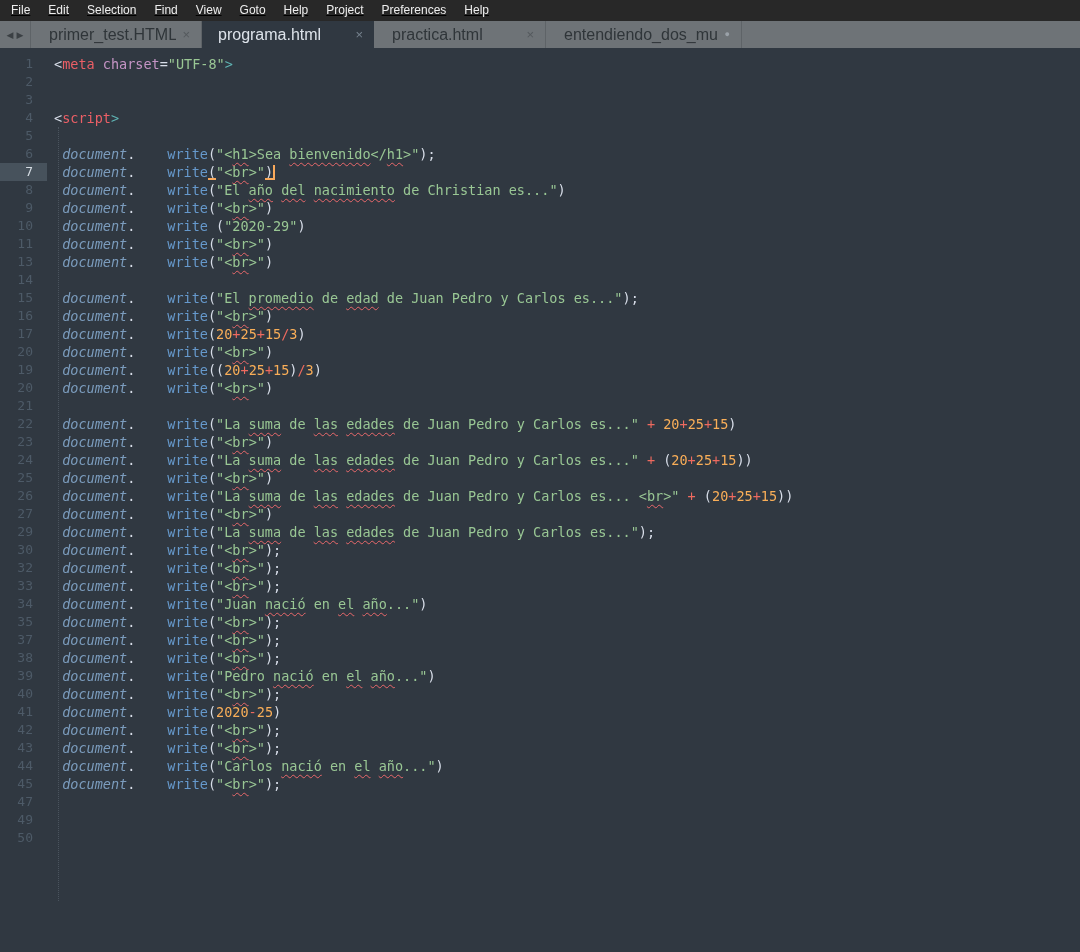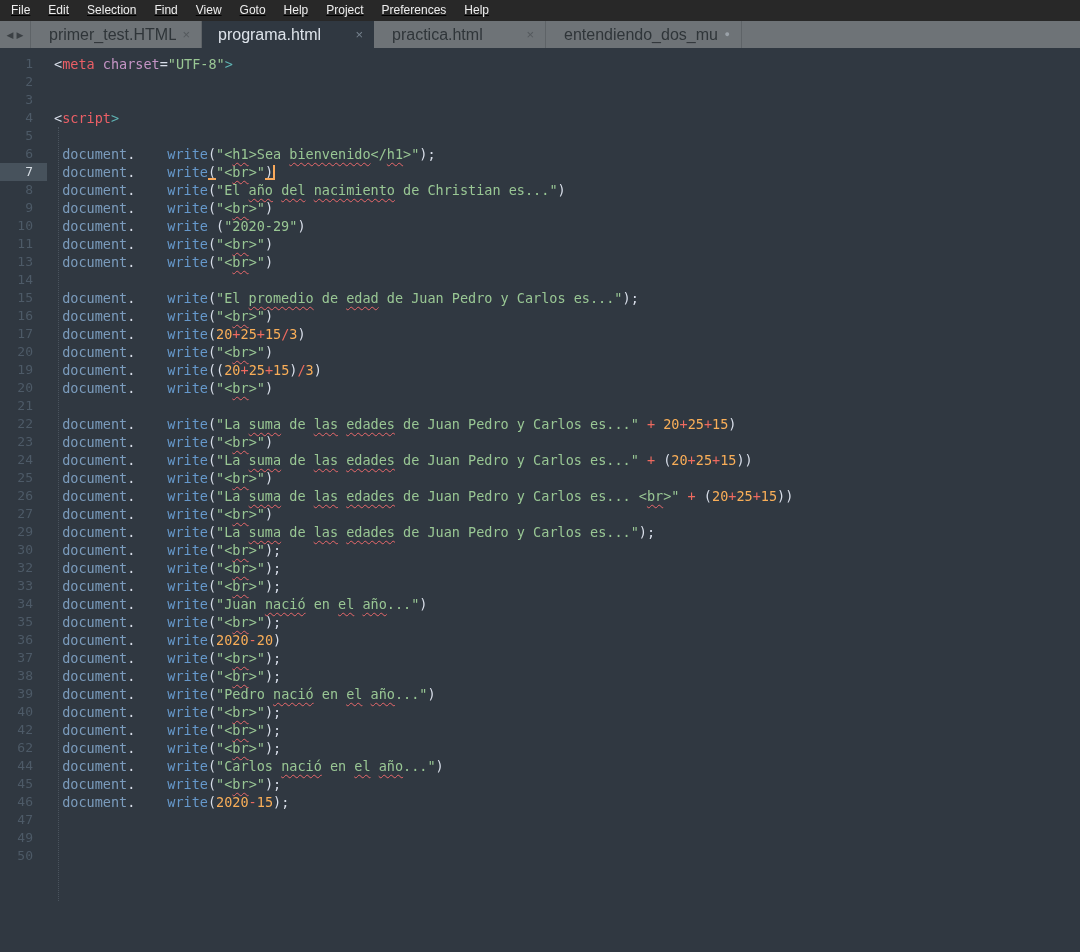--- a/index.html
+++ b/index.html
@@ -45,7 +45,7 @@
   .tag  { color:var(--tok-tag); }
   .attr { color:var(--tok-attr); }
   .str  { color:var(--tok-string); }
-  .doc  { color:var(--tok-document); }
+  .doc  { color:var(--tok-document); font-style:italic; }
   .fn   { color:var(--tok-function);margin-left:32px; }
   .num  { color:var(--tok-number); }
   .op   { color:var(--tok-operator); }

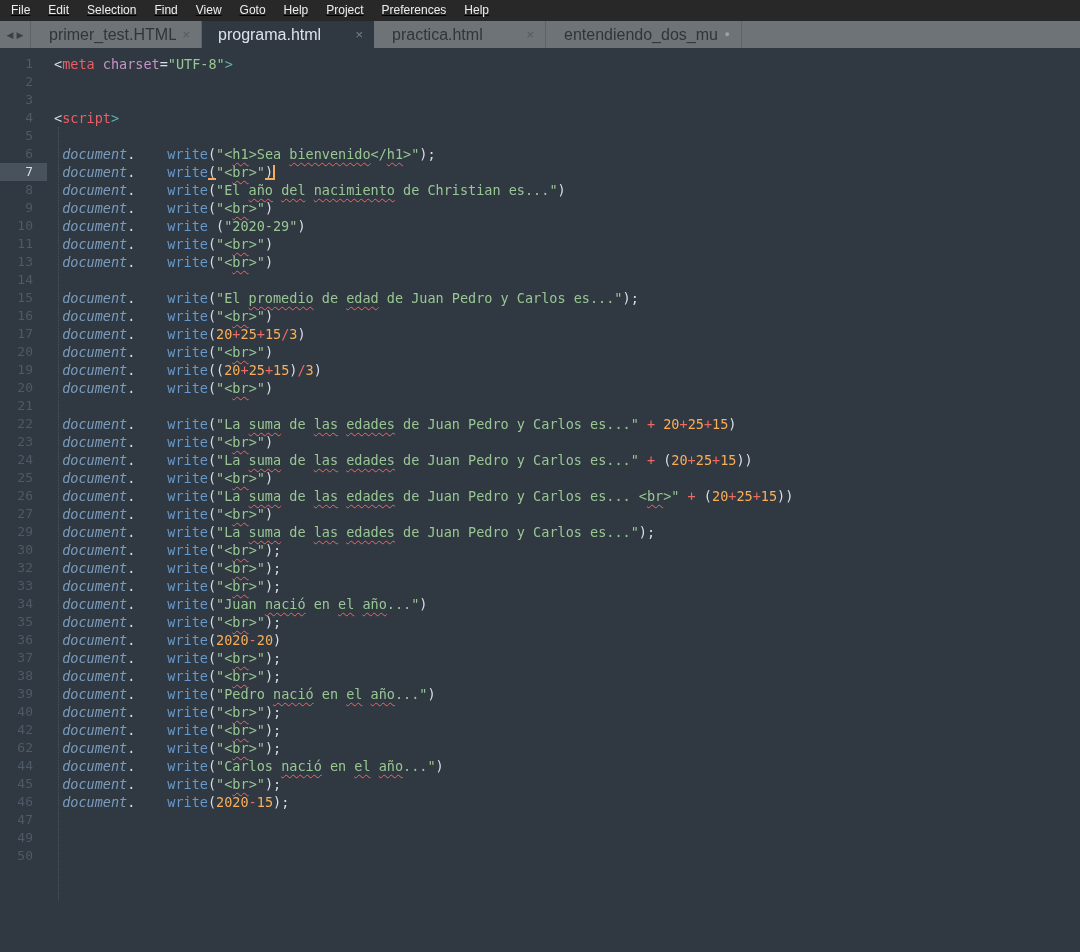--- a/index.html
+++ b/index.html
@@ -237,10 +237,6 @@
           <div class="code"><span class="ws"> </span><span class="doc">document</span><span class="pln">.</span><span class="fn">write</span><span class="pln">(</span><span class="str">"&lt;</span><span class="str sq">br</span><span class="str">&gt;"</span><span class="pln">);</span></div>
         </div>
         <div class="line">
-          <div class="ln">36</div>
-          <div class="code"><span class="ws"> </span><span class="doc">document</span><span class="pln">.</span><span class="fn">write</span><span class="pln">(</span><span class="num">2020</span><span class="op">-</span><span class="num">20</span><span class="pln">)</span></div>
-        </div>
-        <div class="line">
           <div class="ln">37</div>
           <div class="code"><span class="ws"> </span><span class="doc">document</span><span class="pln">.</span><span class="fn">write</span><span class="pln">(</span><span class="str">"&lt;</span><span class="str sq">br</span><span class="str">&gt;"</span><span class="pln">);</span></div>
         </div>

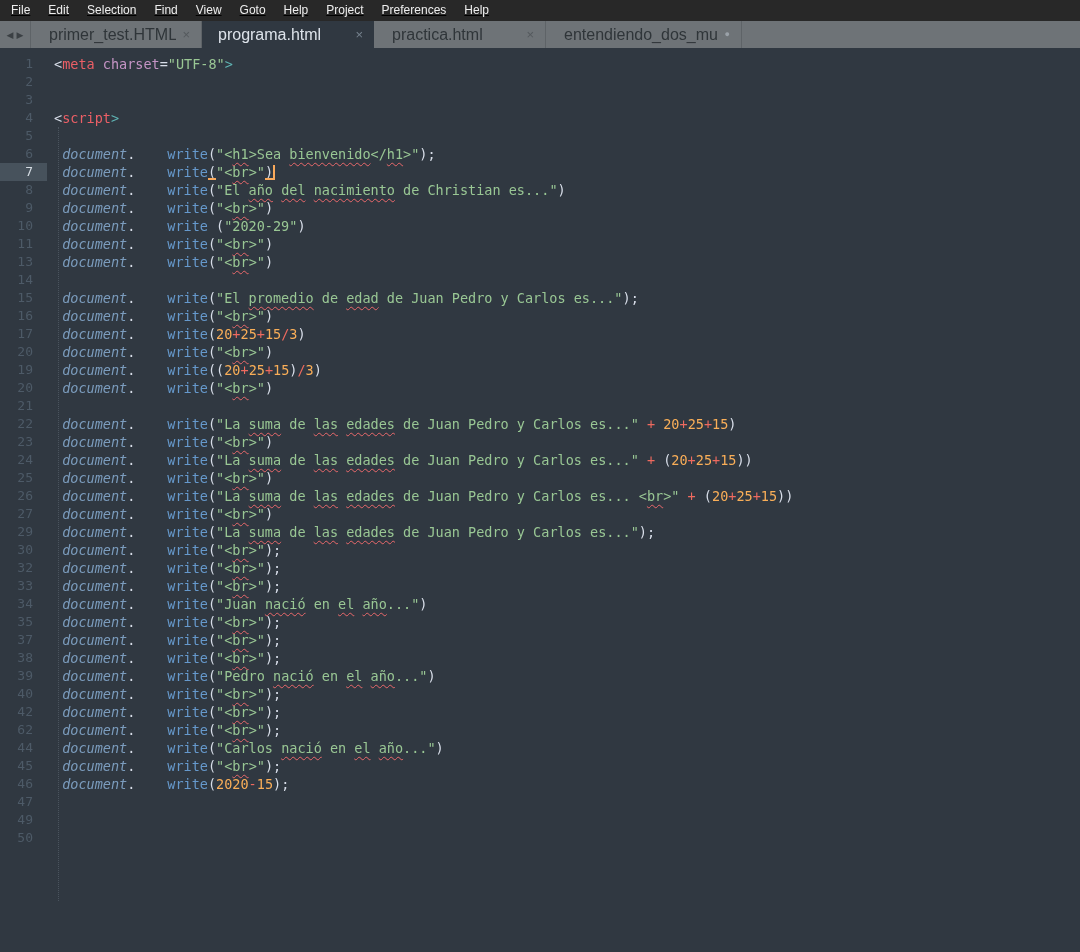--- a/index.html
+++ b/index.html
@@ -253,6 +253,10 @@
           <div class="code"><span class="ws"> </span><span class="doc">document</span><span class="pln">.</span><span class="fn">write</span><span class="pln">(</span><span class="str">"&lt;</span><span class="str sq">br</span><span class="str">&gt;"</span><span class="pln">);</span></div>
         </div>
         <div class="line">
+          <div class="ln">41</div>
+          <div class="code"><span class="ws"> </span><span class="doc">document</span><span class="pln">.</span><span class="fn">write</span><span class="pln">(</span><span class="num">2020</span><span class="op">-</span><span class="num">25</span><span class="pln">)</span></div>
+        </div>
+        <div class="line">
           <div class="ln">42</div>
           <div class="code"><span class="ws"> </span><span class="doc">document</span><span class="pln">.</span><span class="fn">write</span><span class="pln">(</span><span class="str">"&lt;</span><span class="str sq">br</span><span class="str">&gt;"</span><span class="pln">);</span></div>
         </div>

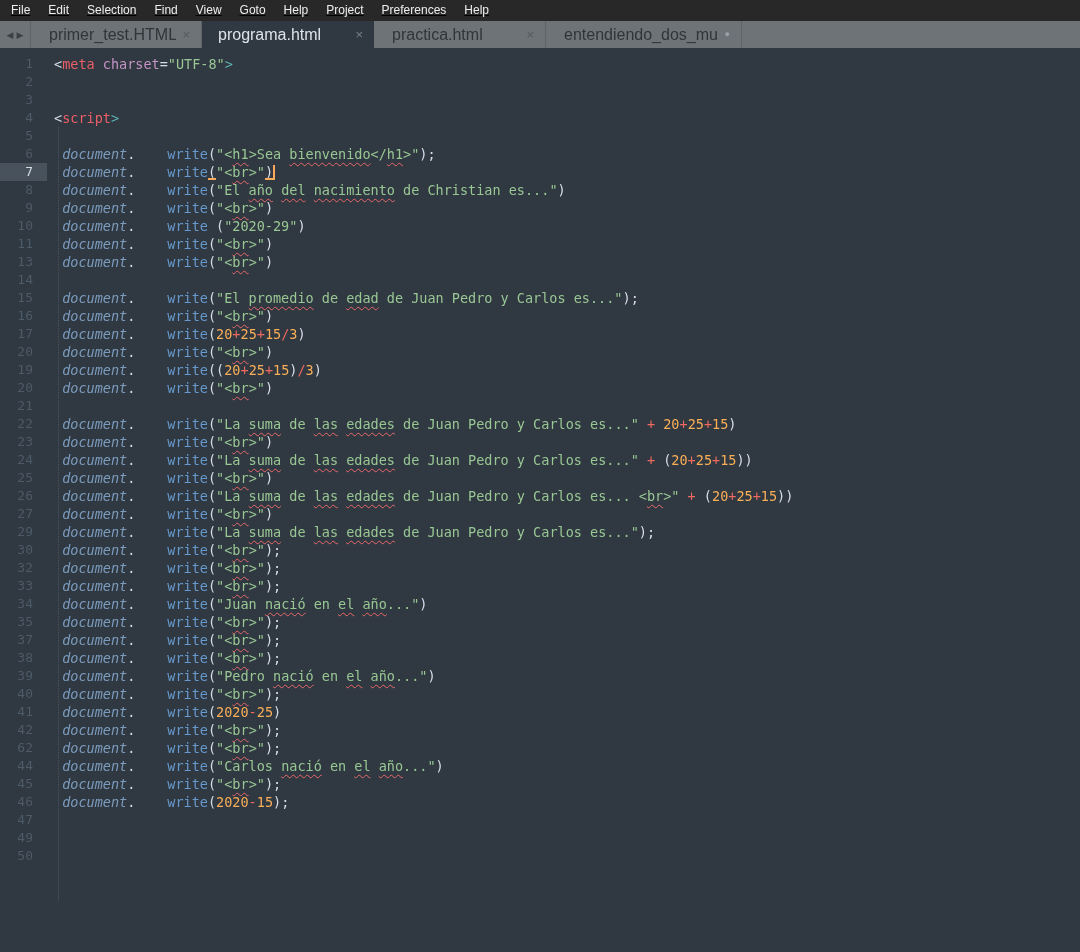--- a/index.html
+++ b/index.html
@@ -261,7 +261,7 @@
           <div class="code"><span class="ws"> </span><span class="doc">document</span><span class="pln">.</span><span class="fn">write</span><span class="pln">(</span><span class="str">"&lt;</span><span class="str sq">br</span><span class="str">&gt;"</span><span class="pln">);</span></div>
         </div>
         <div class="line">
-          <div class="ln">62</div>
+          <div class="ln">43</div>
           <div class="code"><span class="ws"> </span><span class="doc">document</span><span class="pln">.</span><span class="fn">write</span><span class="pln">(</span><span class="str">"&lt;</span><span class="str sq">br</span><span class="str">&gt;"</span><span class="pln">);</span></div>
         </div>
         <div class="line">

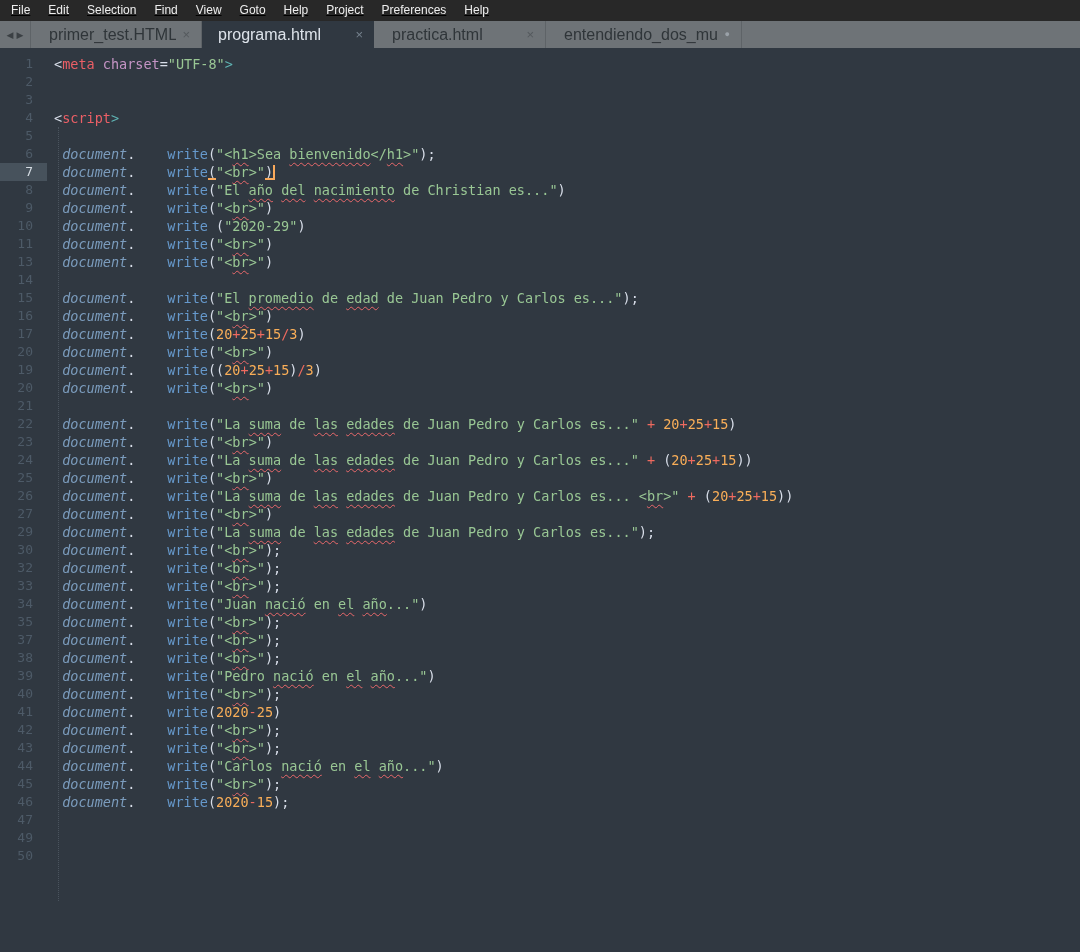--- a/index.html
+++ b/index.html
@@ -273,10 +273,6 @@
           <div class="code"><span class="ws"> </span><span class="doc">document</span><span class="pln">.</span><span class="fn">write</span><span class="pln">(</span><span class="str">"&lt;</span><span class="str sq">br</span><span class="str">&gt;"</span><span class="pln">);</span></div>
         </div>
         <div class="line">
-          <div class="ln">46</div>
-          <div class="code"><span class="ws"> </span><span class="doc">document</span><span class="pln">.</span><span class="fn">write</span><span class="pln">(</span><span class="num">2020</span><span class="op">-</span><span class="num">15</span><span class="pln">);</span></div>
-        </div>
-        <div class="line">
           <div class="ln">47</div>
           <div class="code"></div>
         </div>

